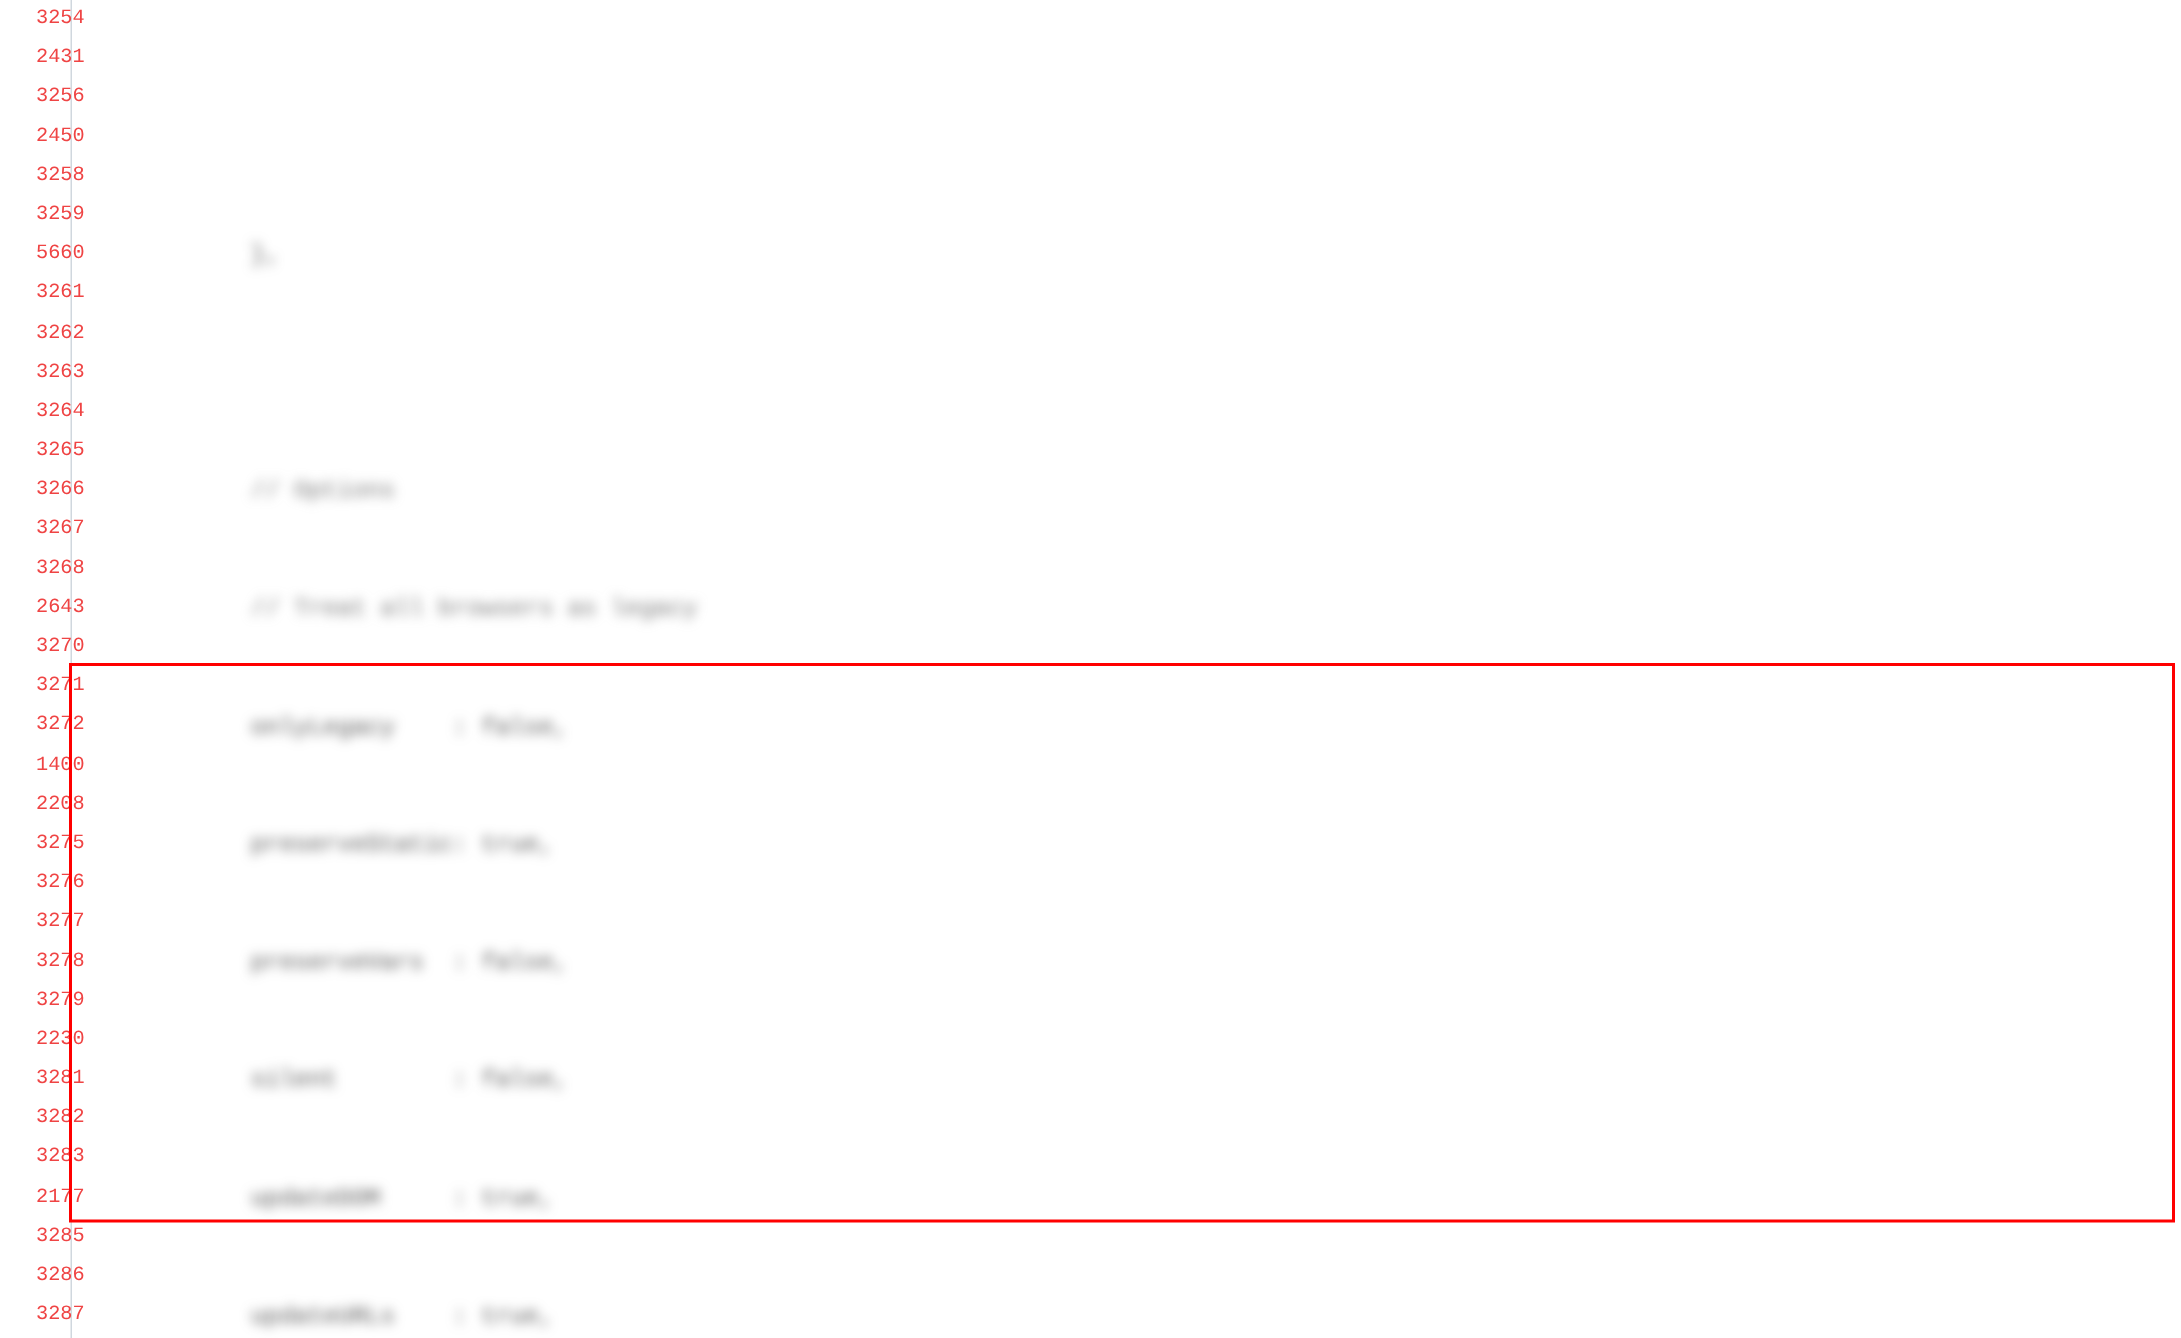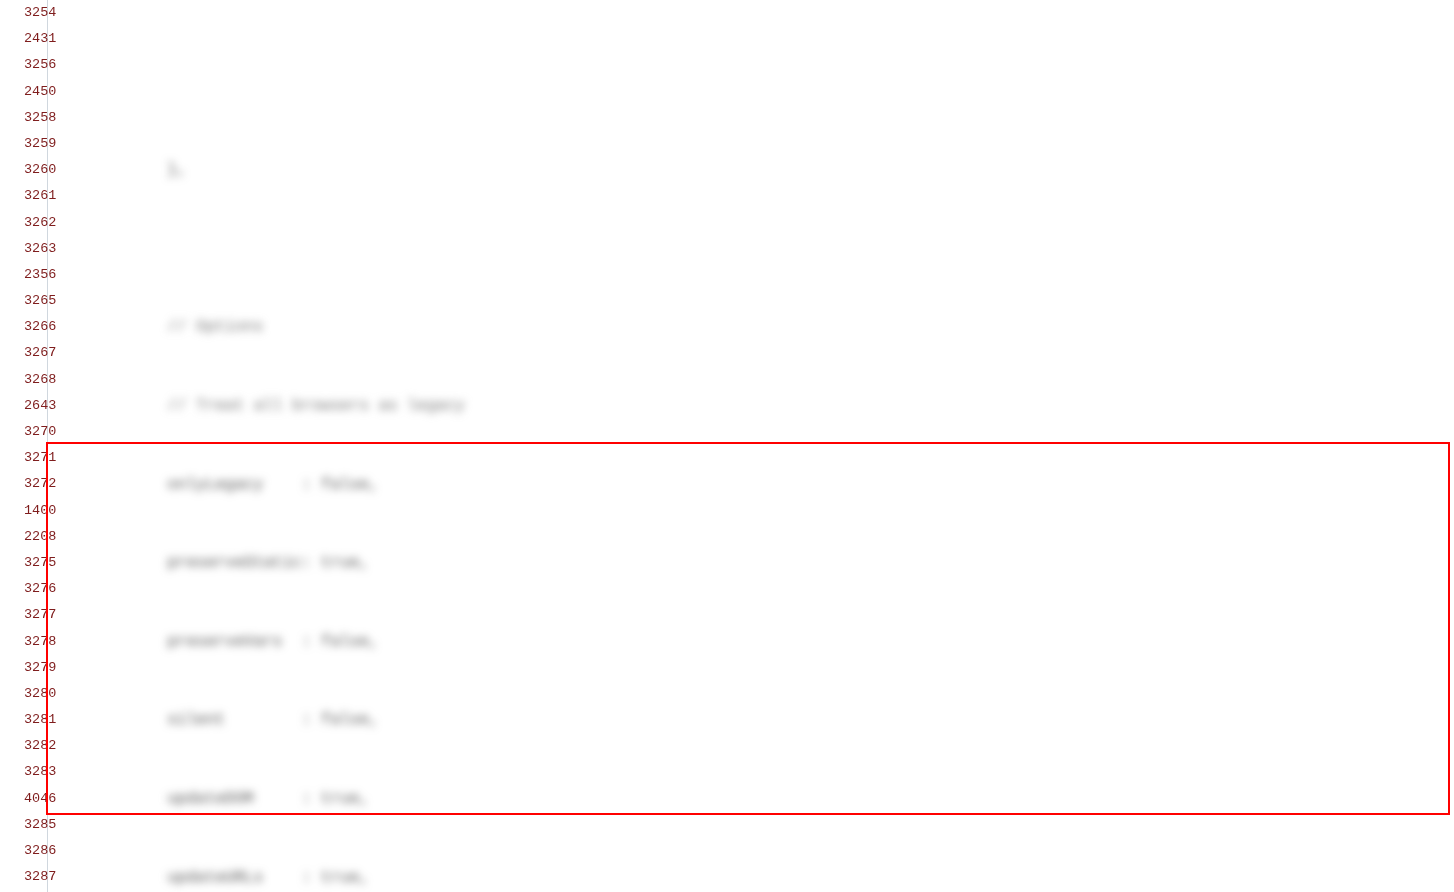--- a/index.html
+++ b/index.html
@@ -32,7 +32,7 @@
   }
   .gutter .ln {
     height: 26.2px;
-    color: #7f1d1d;
+    color: #ef4444;
     font-size: 13.5px;
     font-family: Consolas, "Courier New", monospace;
     padding-left: 24px;

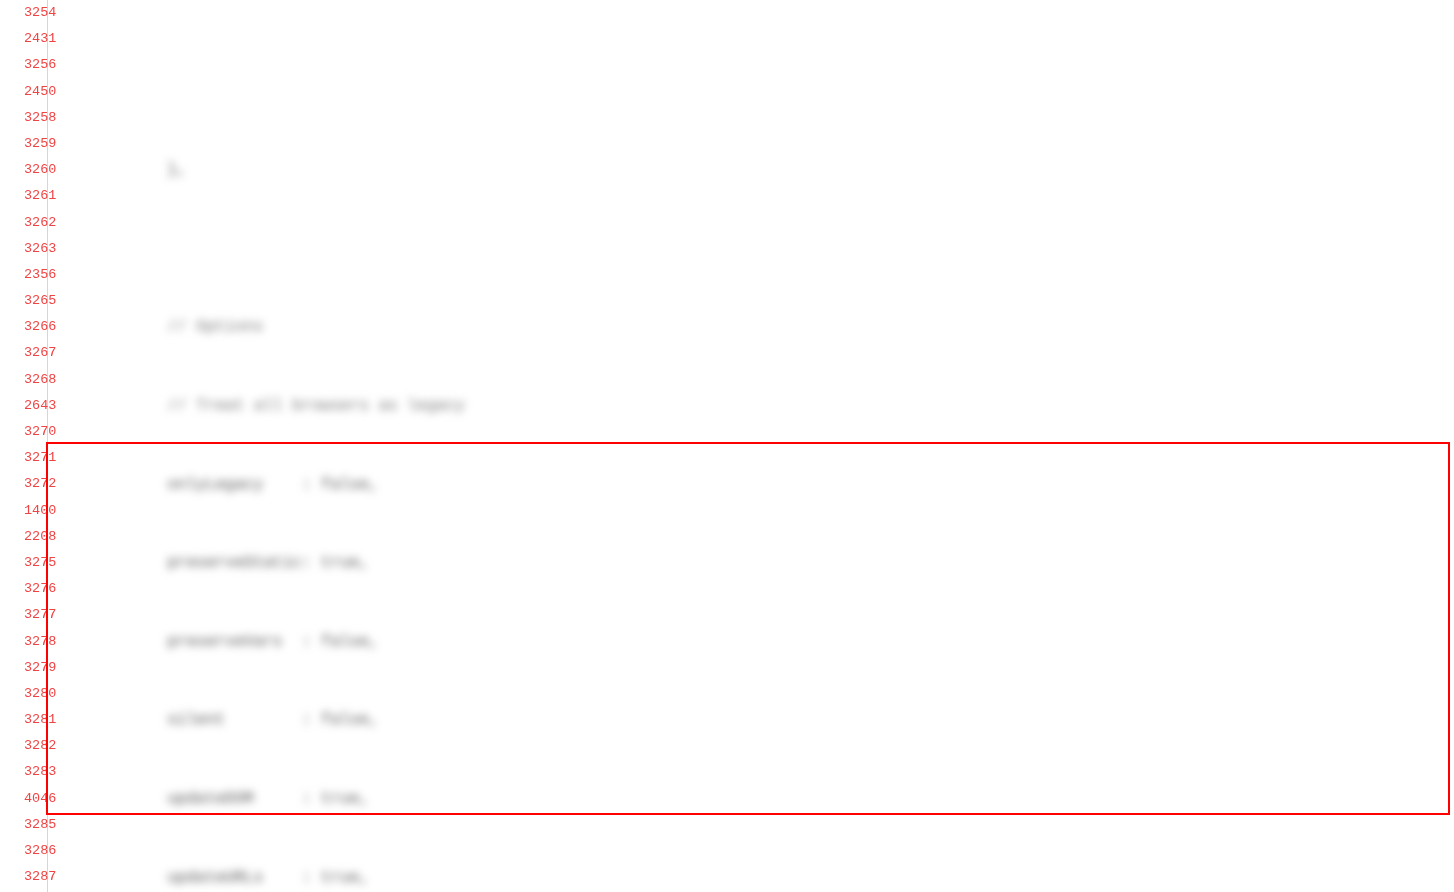--- a/index.html
+++ b/index.html
@@ -75,7 +75,7 @@
       <div class="ln">2450</div>
       <div class="ln">3258</div>
       <div class="ln">3259</div>
-      <div class="ln">3260</div>
+      <div class="ln">5660</div>
       <div class="ln">3261</div>
       <div class="ln">3262</div>
       <div class="ln">3263</div>

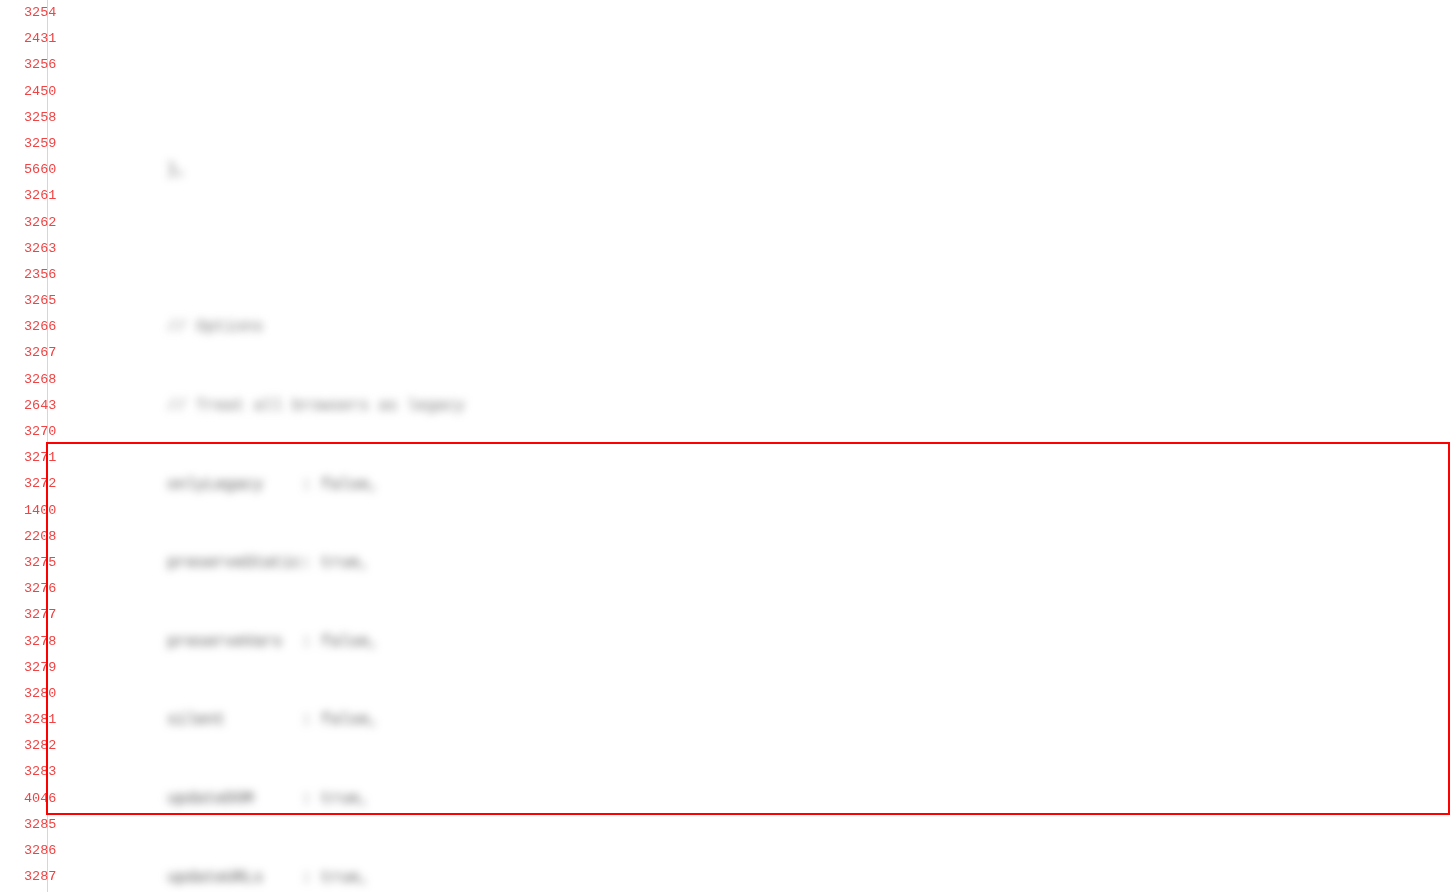--- a/index.html
+++ b/index.html
@@ -79,7 +79,7 @@
       <div class="ln">3261</div>
       <div class="ln">3262</div>
       <div class="ln">3263</div>
-      <div class="ln">2356</div>
+      <div class="ln">3264</div>
       <div class="ln">3265</div>
       <div class="ln">3266</div>
       <div class="ln">3267</div>

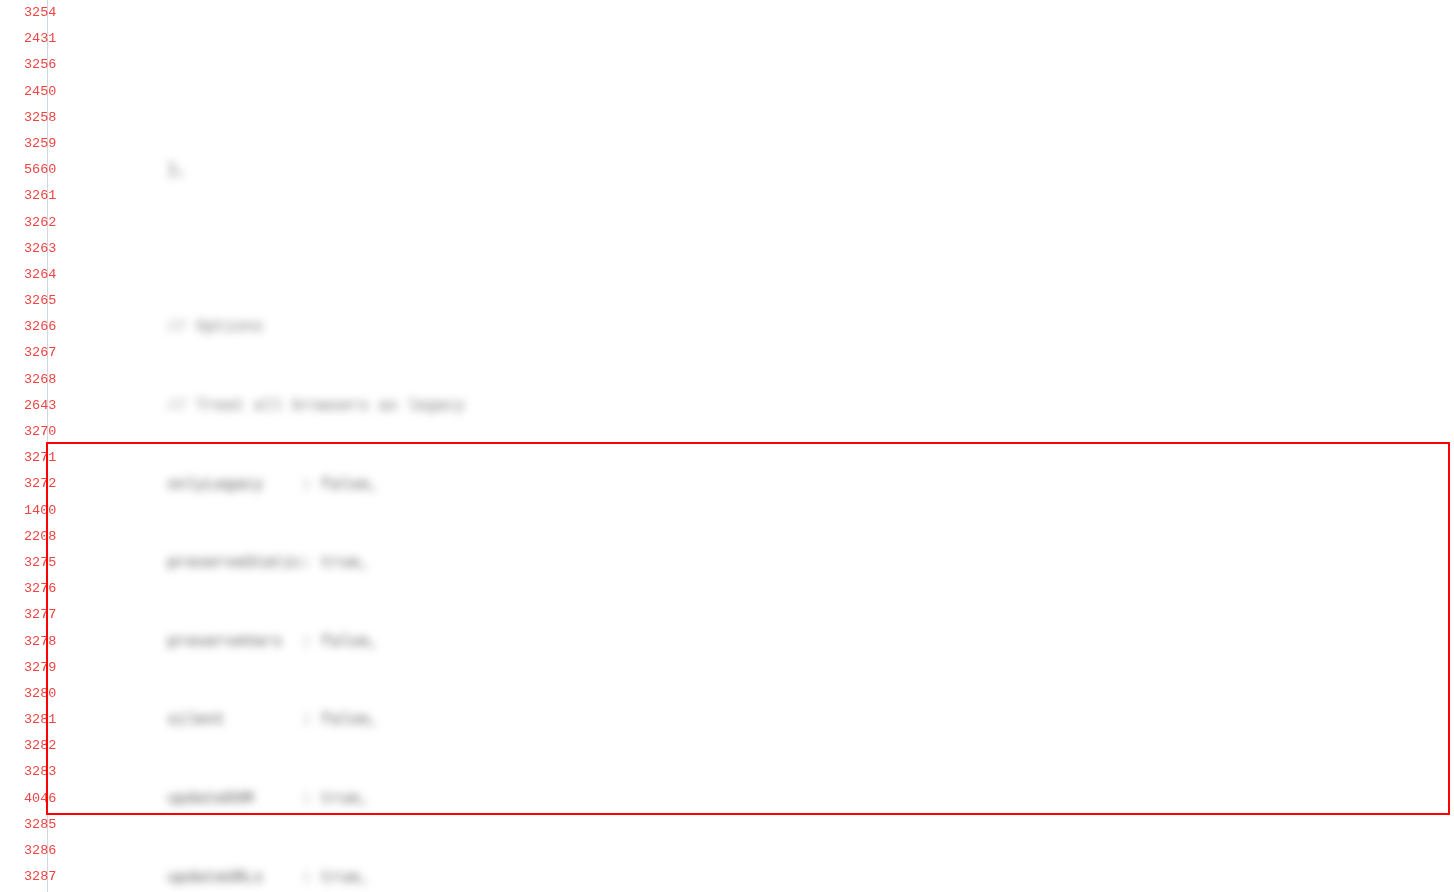--- a/index.html
+++ b/index.html
@@ -95,7 +95,7 @@
       <div class="ln">3277</div>
       <div class="ln">3278</div>
       <div class="ln">3279</div>
-      <div class="ln">3280</div>
+      <div class="ln">2230</div>
       <div class="ln">3281</div>
       <div class="ln">3282</div>
       <div class="ln">3283</div>

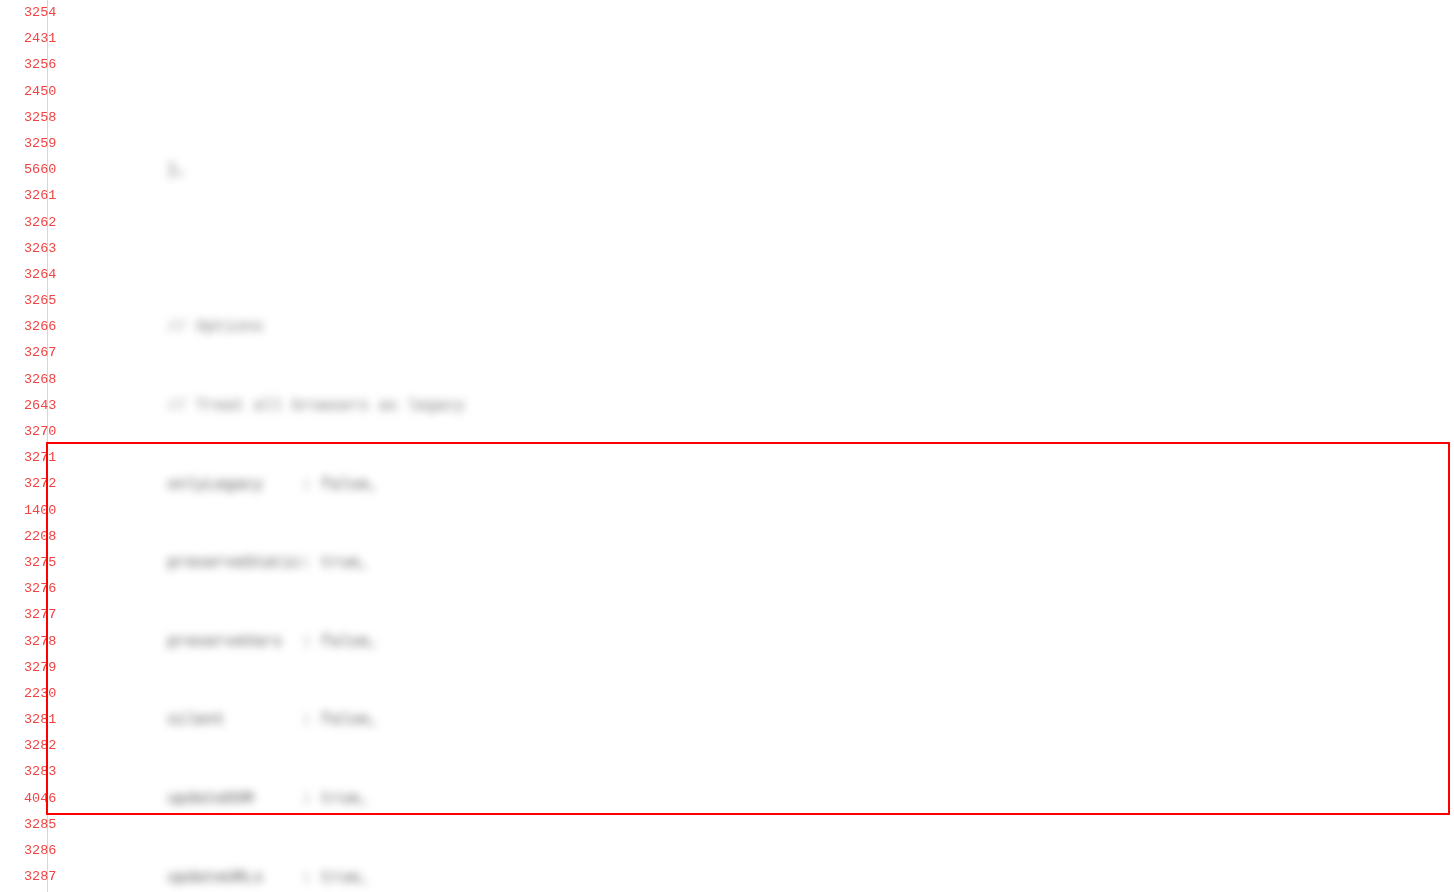--- a/index.html
+++ b/index.html
@@ -99,7 +99,7 @@
       <div class="ln">3281</div>
       <div class="ln">3282</div>
       <div class="ln">3283</div>
-      <div class="ln">4046</div>
+      <div class="ln">2177</div>
       <div class="ln">3285</div>
       <div class="ln">3286</div>
       <div class="ln">3287</div>

